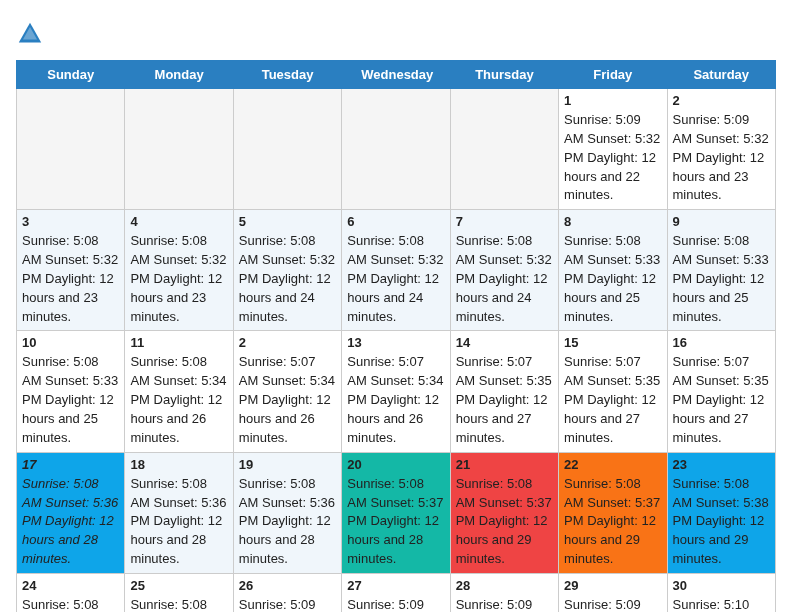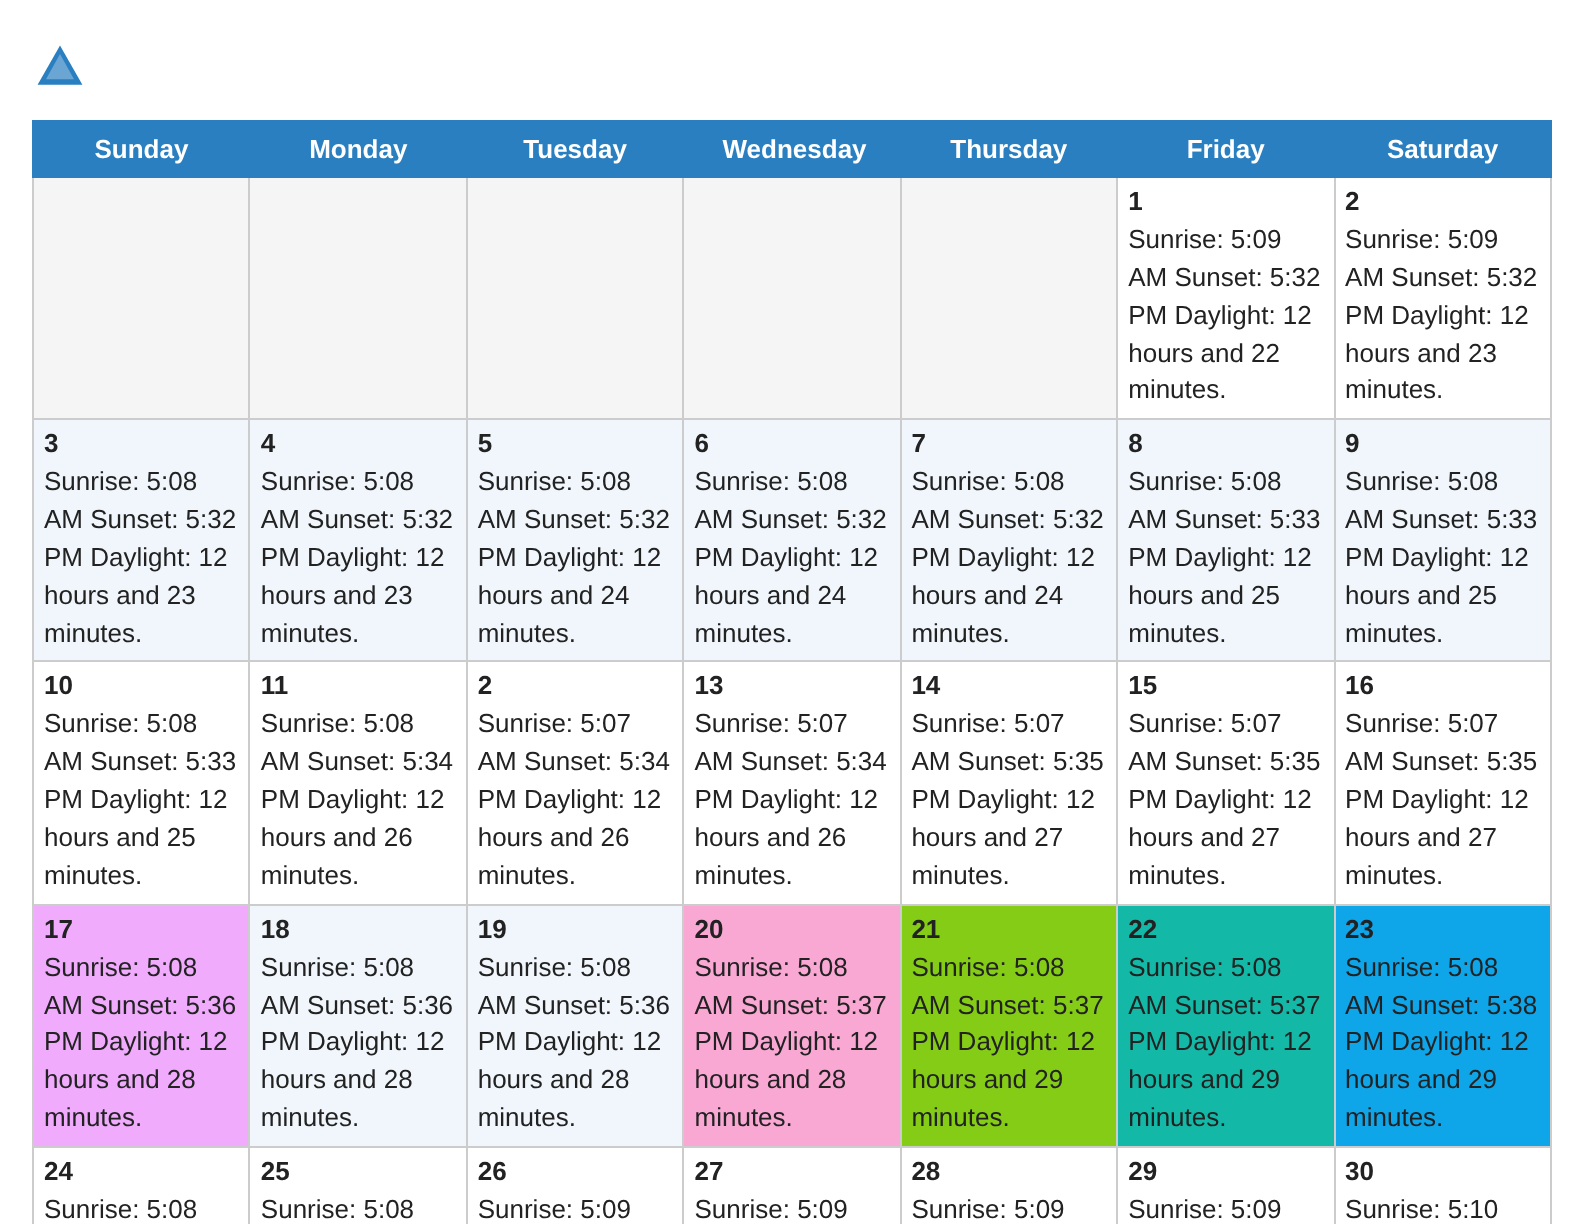--- a/index.html
+++ b/index.html
@@ -243,7 +243,7 @@
         </td>
       </tr>
       <tr>
-        <td style="background: #f0abfc;">
+        <td style="background: #0ea5e9; font-style: italic;">
           <span class="day-number">17</span>
           <div class="day-info">Sunrise: 5:08 AM
 Sunset: 5:36 PM

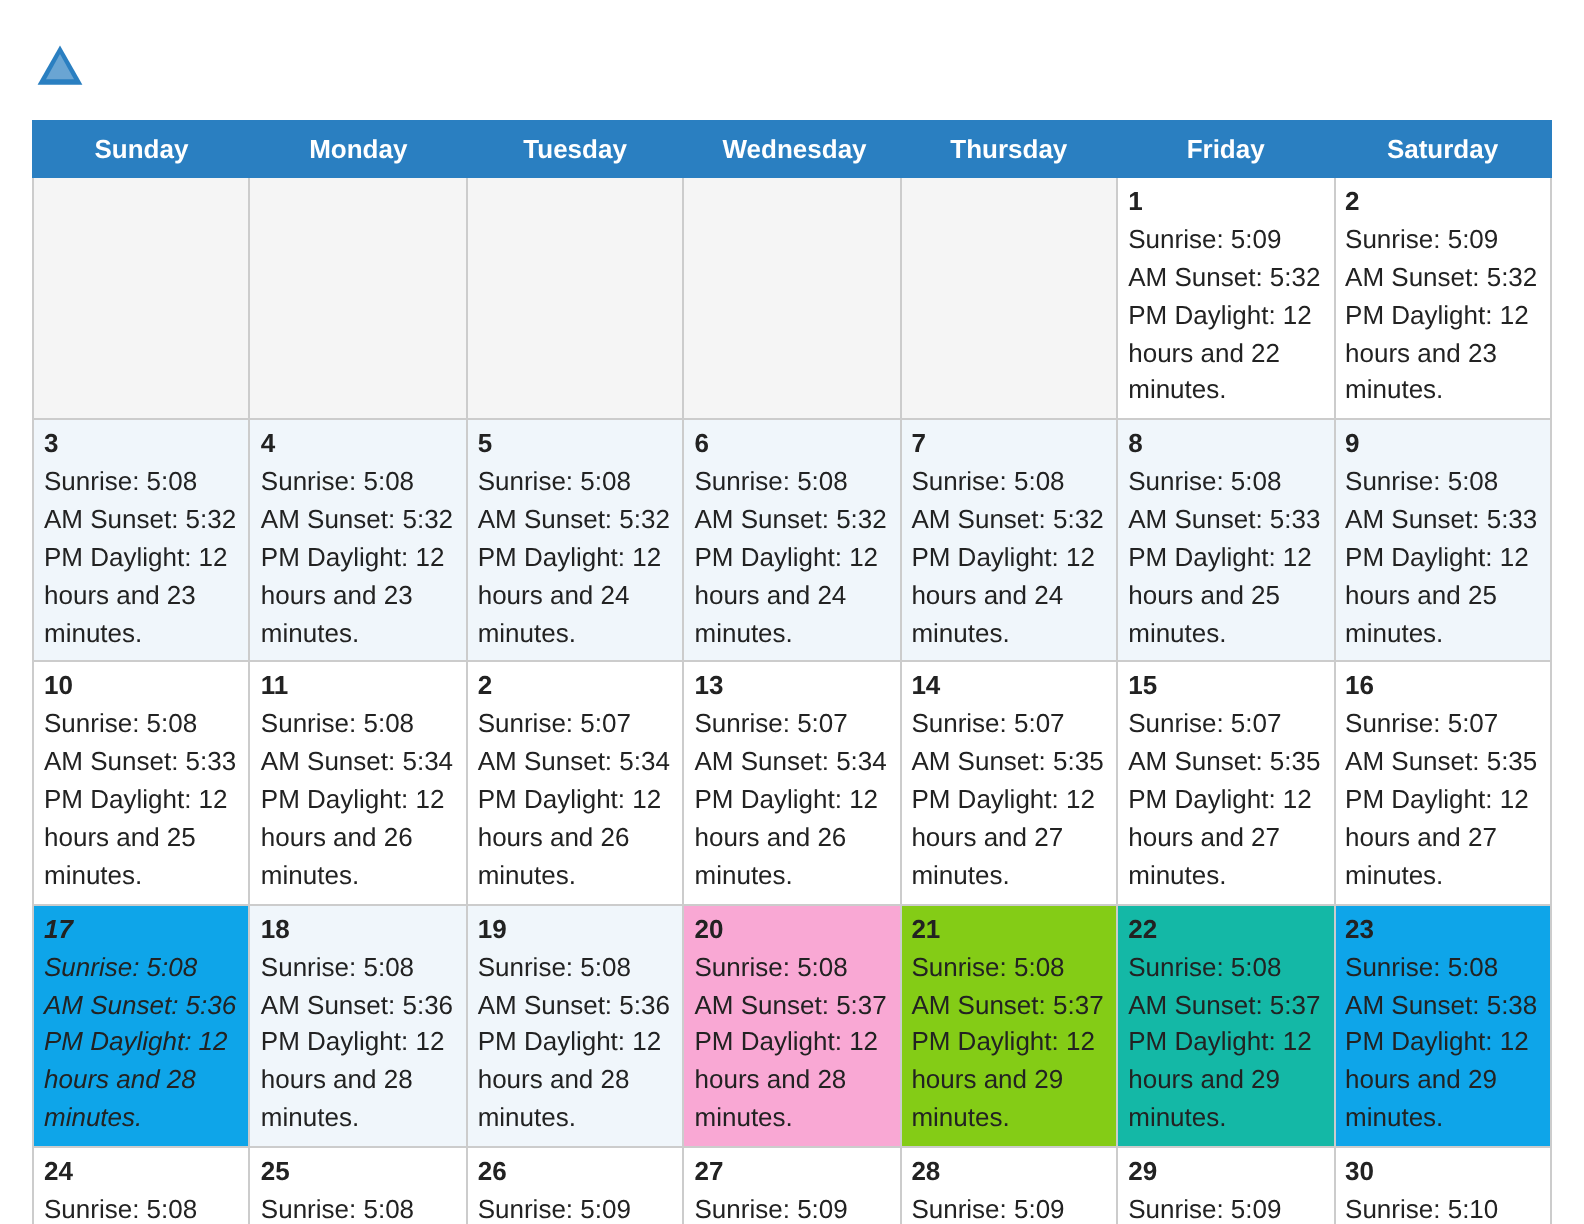--- a/index.html
+++ b/index.html
@@ -264,7 +264,7 @@
 Daylight: 12 hours
 and 28 minutes.</div>
         </td>
-        <td style="background: #f9a8d4;">
+        <td style="background: #14b8a6;">
           <span class="day-number">20</span>
           <div class="day-info">Sunrise: 5:08 AM
 Sunset: 5:37 PM

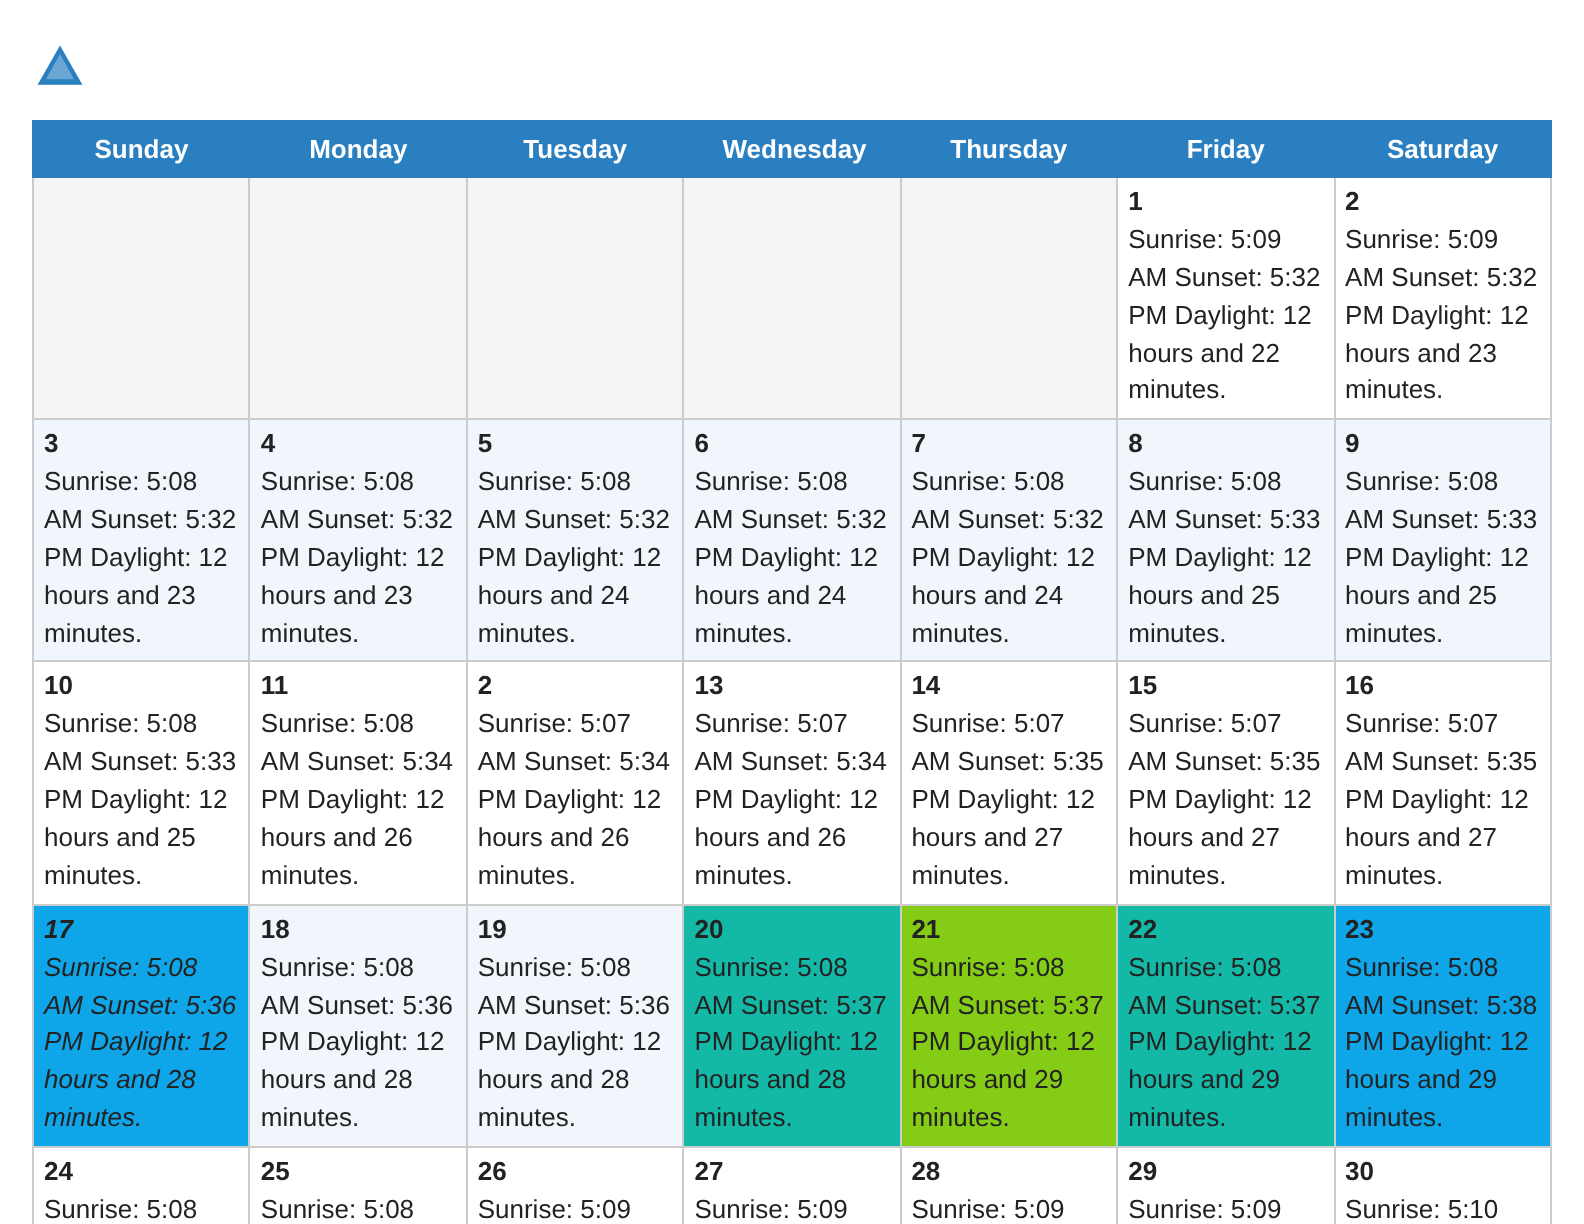--- a/index.html
+++ b/index.html
@@ -271,7 +271,7 @@
 Daylight: 12 hours
 and 28 minutes.</div>
         </td>
-        <td style="background: #84cc16;">
+        <td style="background: #ef4444;">
           <span class="day-number">21</span>
           <div class="day-info">Sunrise: 5:08 AM
 Sunset: 5:37 PM

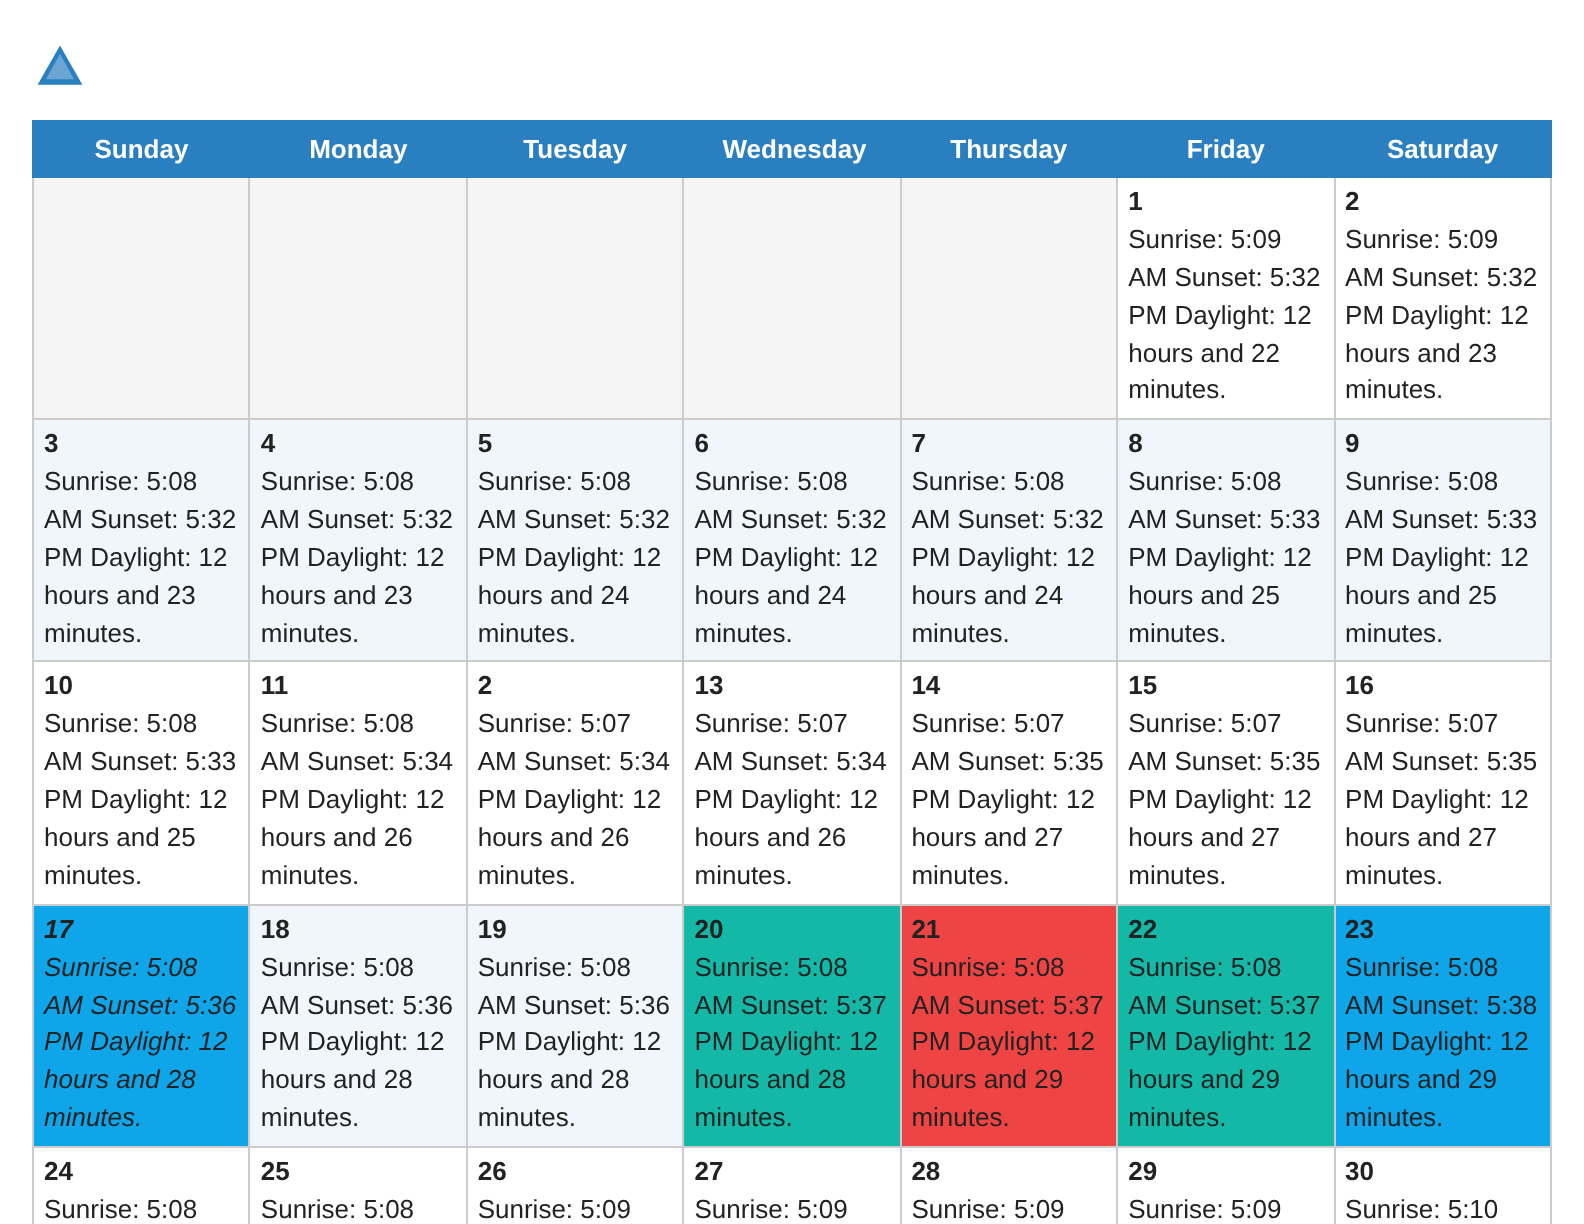--- a/index.html
+++ b/index.html
@@ -278,7 +278,7 @@
 Daylight: 12 hours
 and 29 minutes.</div>
         </td>
-        <td style="background: #14b8a6;">
+        <td style="background: #f97316;">
           <span class="day-number">22</span>
           <div class="day-info">Sunrise: 5:08 AM
 Sunset: 5:37 PM

